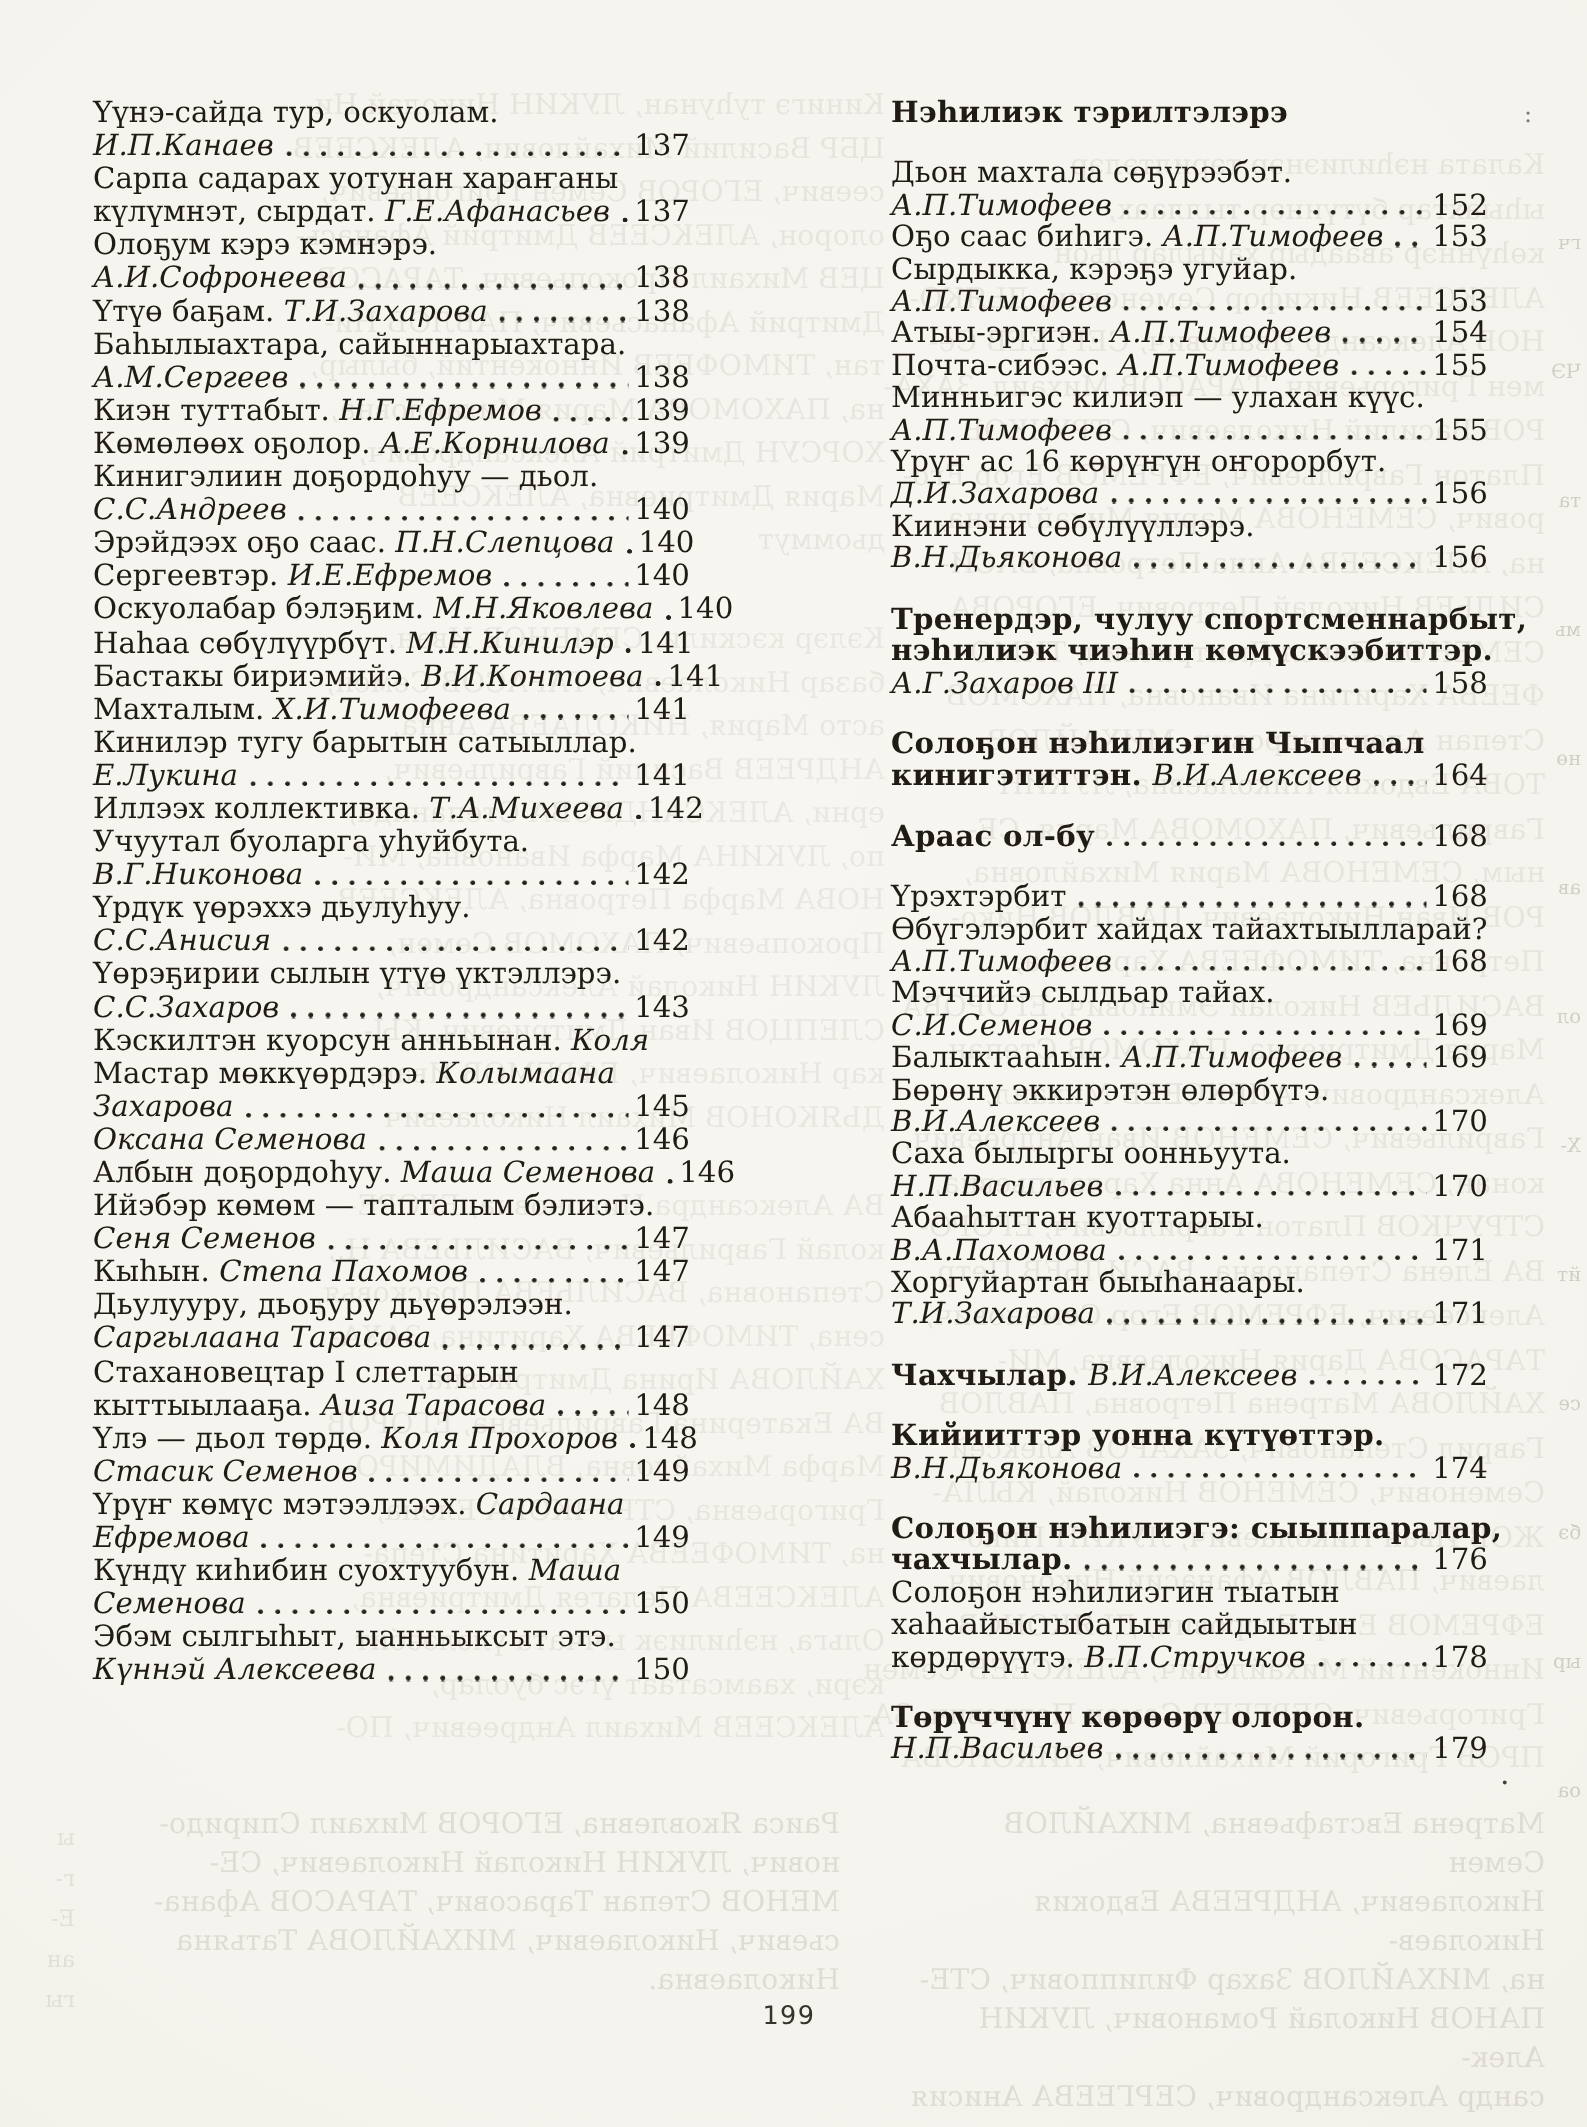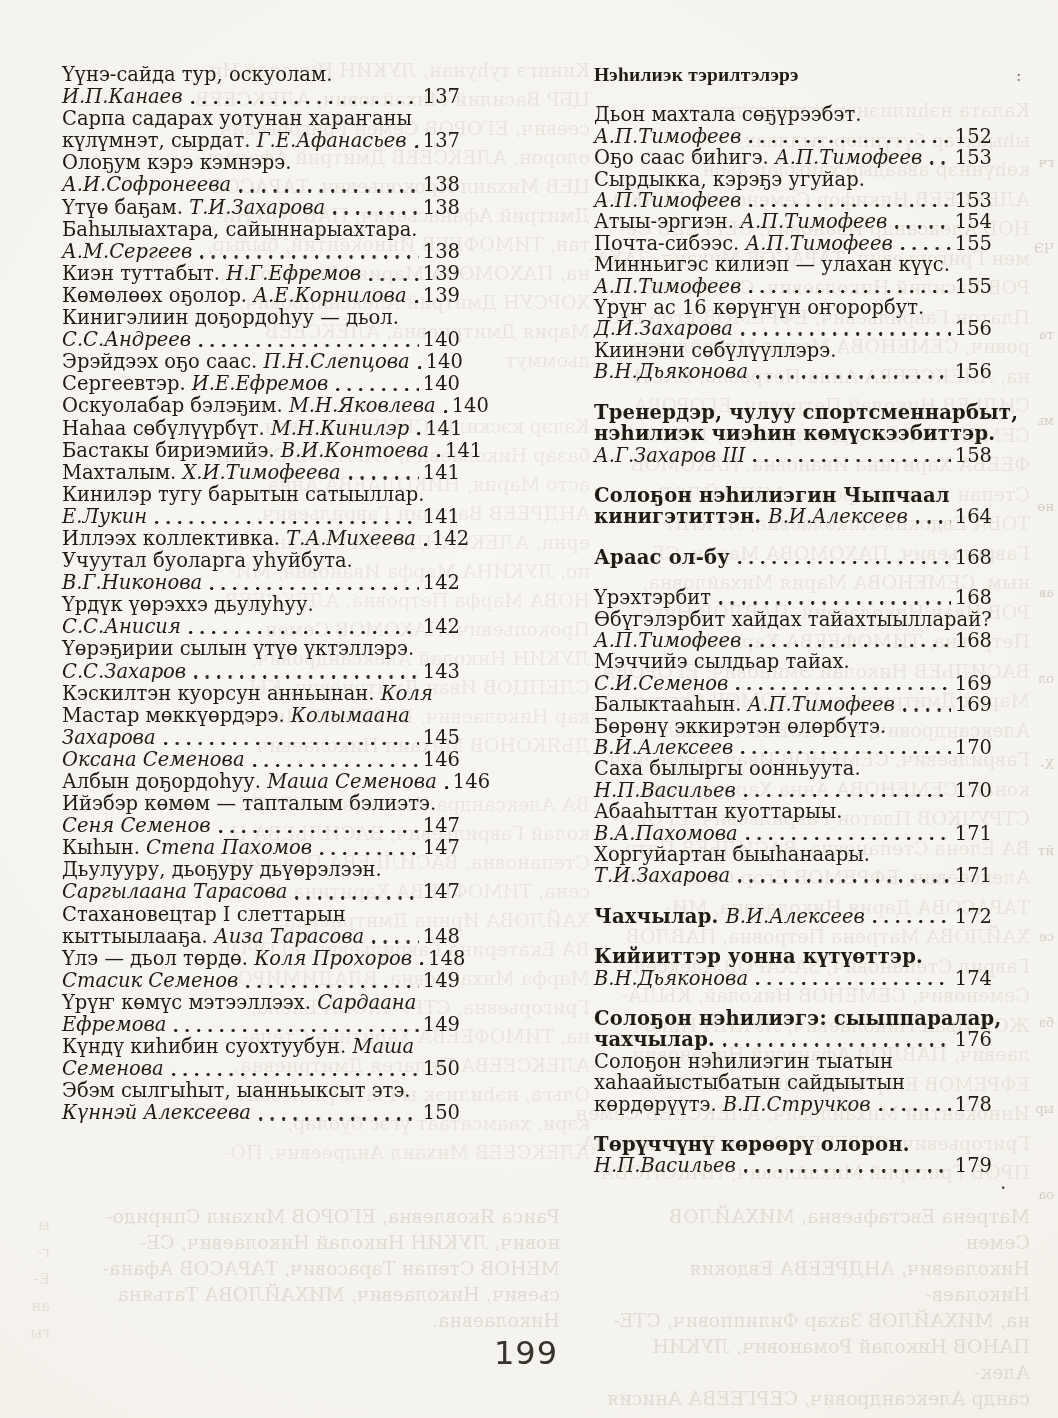--- a/index.html
+++ b/index.html
@@ -12,7 +12,7 @@
   .col.left{left:62px;line-height:22.1px;}
   .col.right{left:594px;line-height:21.4px;}
   .block{margin-top:19px;}
-  .block:first-child{margin-top:0;font-family:Liberation Serif, serif;}
+  .block:first-child{margin-top:0;}
   .line{display:flex;align-items:baseline;}
   .t{white-space:pre;}
   .s-i{font-style:italic;}

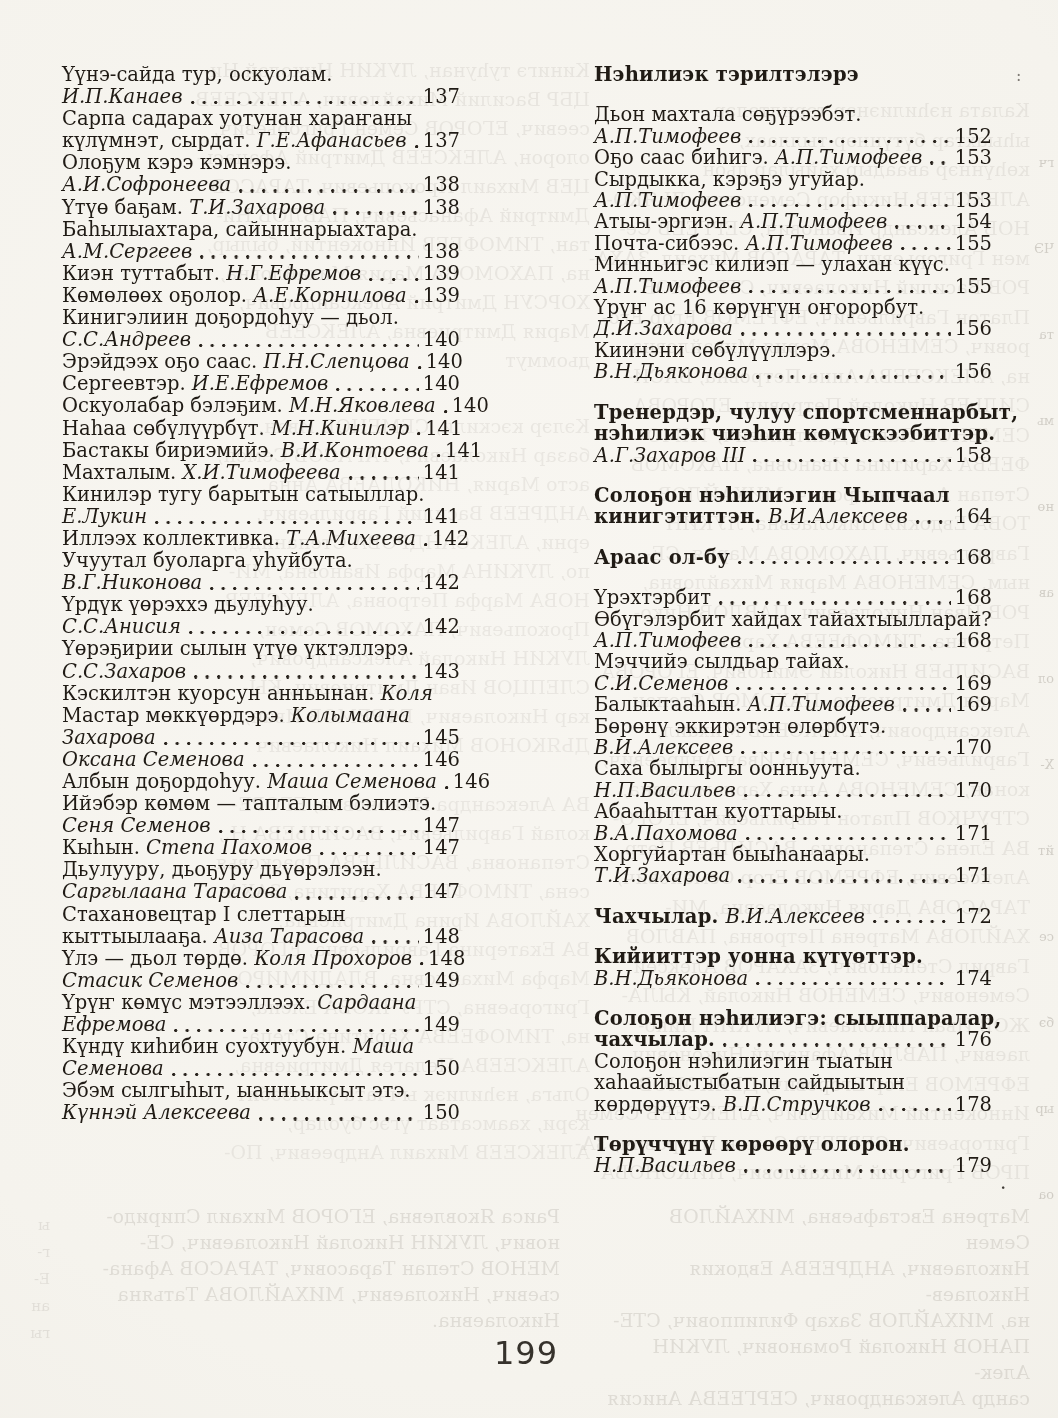--- a/index.html
+++ b/index.html
@@ -243,7 +243,7 @@
         <span class="t s-r">Кинилэр тугу барытын сатыыллар.</span>
       </div>
       <div class="line">
-        <span class="t s-i">Е.Лукин</span>
+        <span class="t s-i">Е.Лукина</span>
         <span class="lead"></span>
         <span class="pg">141</span>
       </div>

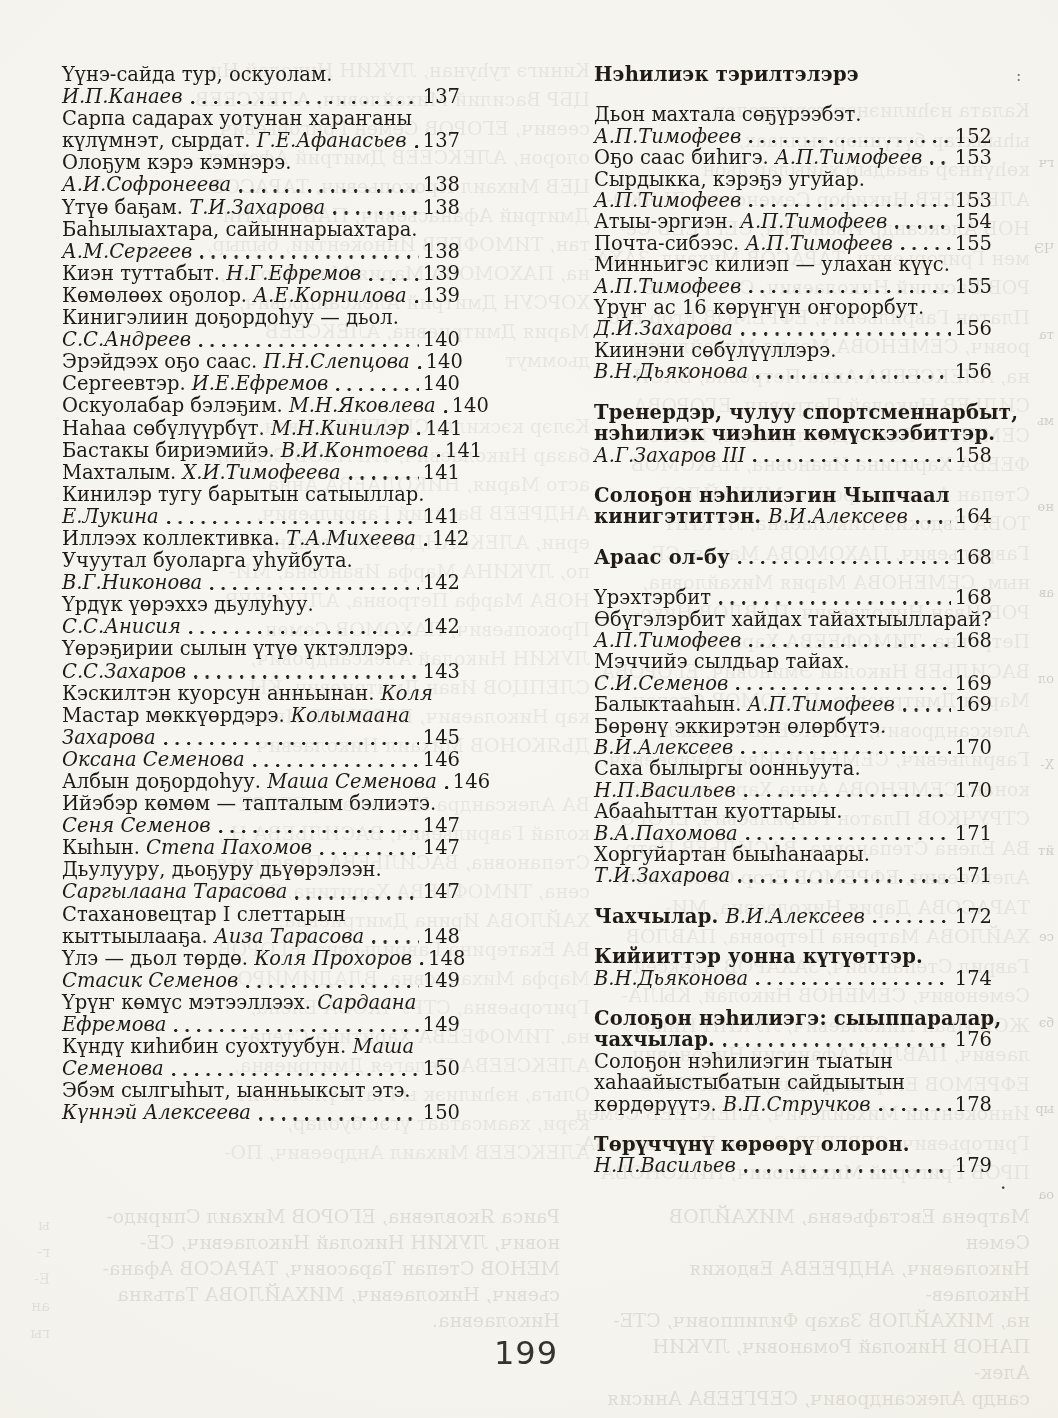--- a/index.html
+++ b/index.html
@@ -27,7 +27,7 @@
   .folio{
     position:absolute;left:486px;top:1334px;width:80px;text-align:center;
     font-family:"DejaVu Sans","Liberation Sans",sans-serif;
-    font-size:32px;letter-spacing:1px;color:#36322c;
+    font-size:17px;letter-spacing:1px;color:#36322c;
   }
   .ghost{
     position:absolute;transform:scaleX(-1);color:#756e63;

